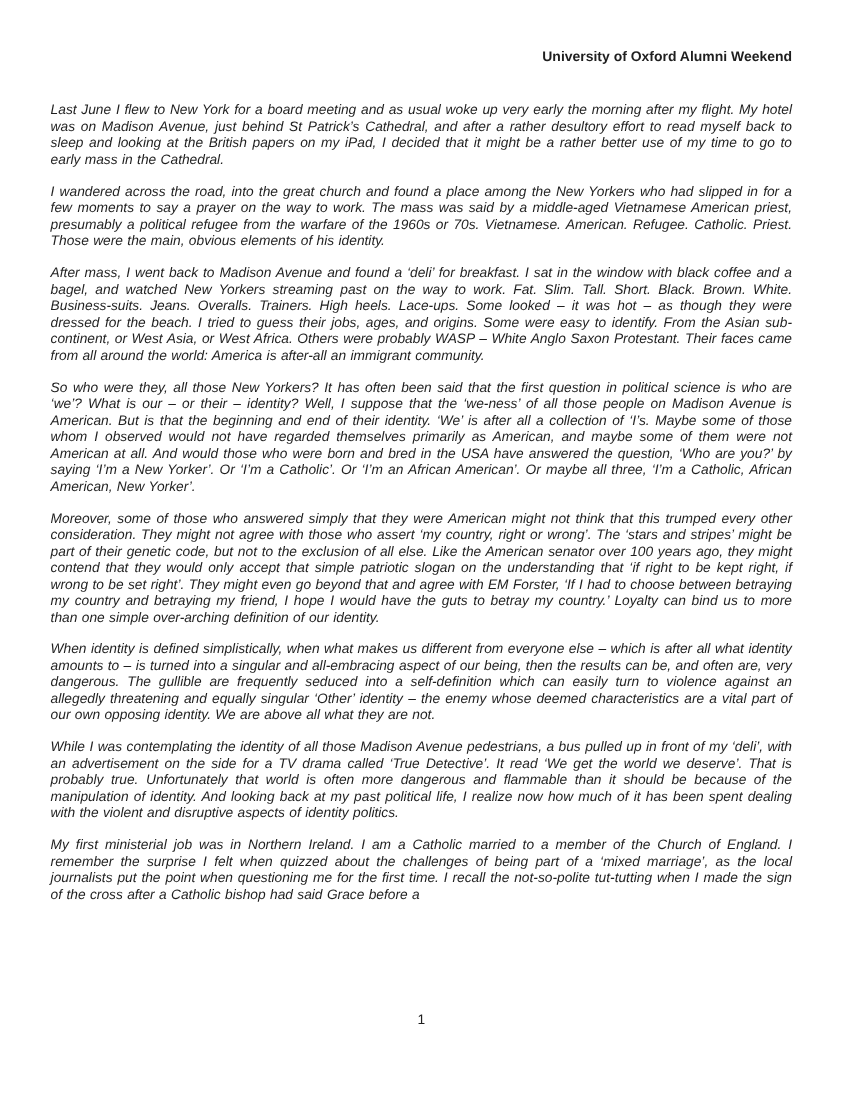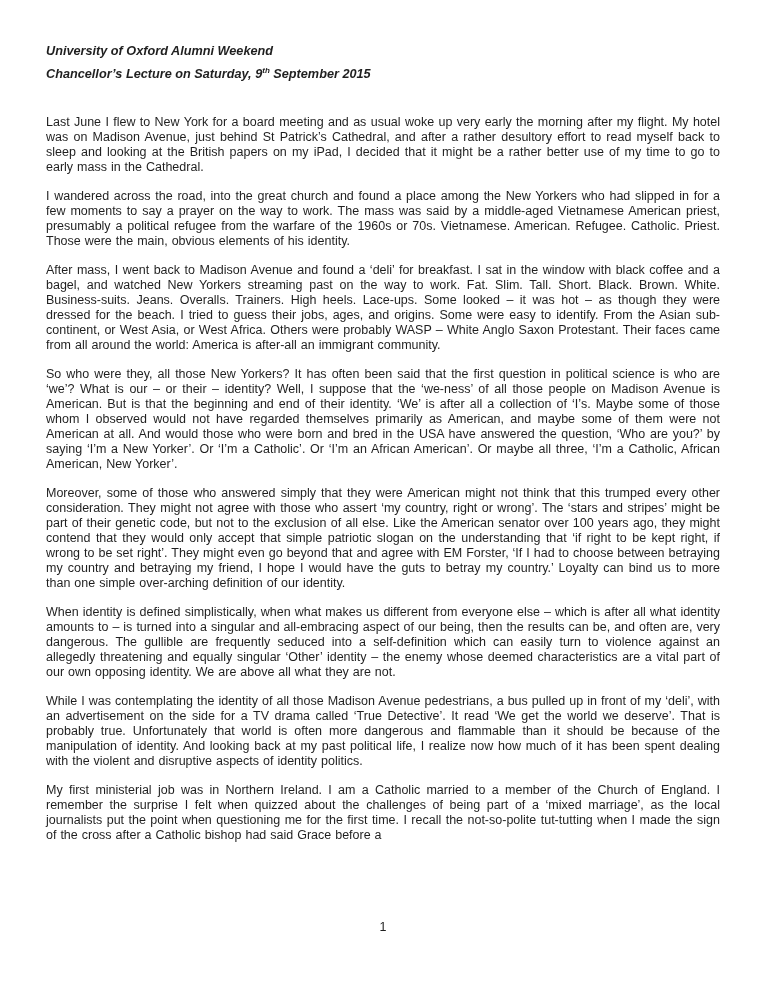--- a/index.html
+++ b/index.html
@@ -23,9 +23,8 @@
     top: 40px;
   }
   .doc-header {
-    text-align: left;
+    text-align: right;
     font-weight: bold;
-    font-style: italic;
   }
   .doc-header .title-line {
     font-size: 12.7px;

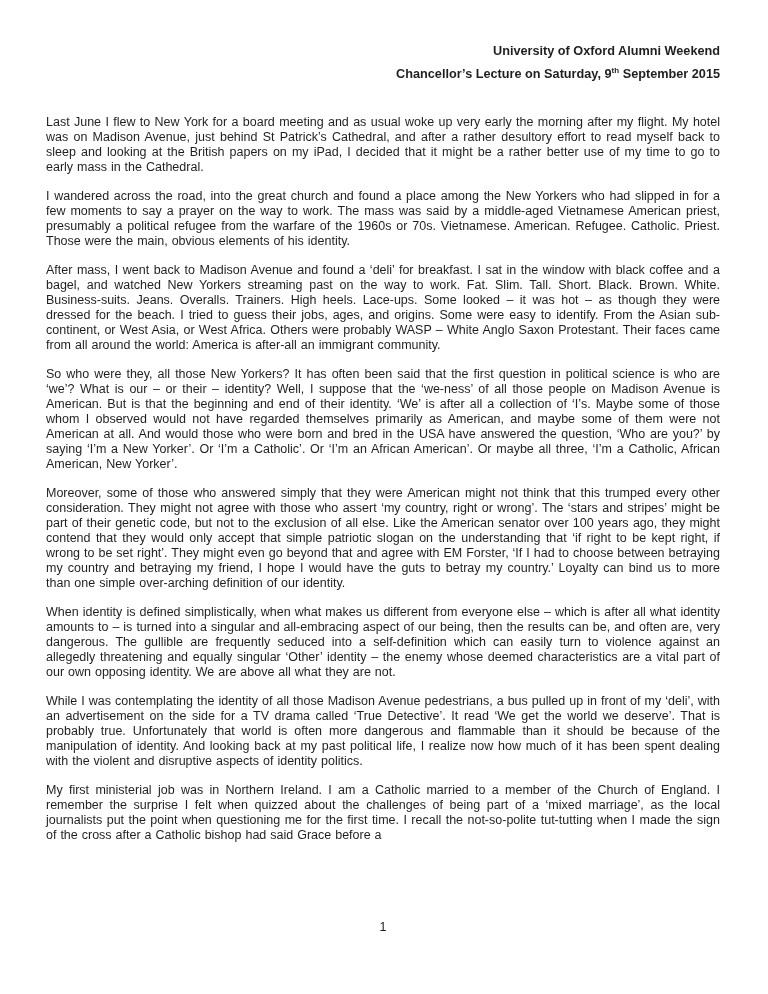--- a/index.html
+++ b/index.html
@@ -65,7 +65,6 @@
 
     <header class="doc-header">
       <div class="title-line">University of Oxford Alumni Weekend</div>
-      <div class="title-line"><span>Chancellor’s Lecture on Saturday, 9</span><sup>th</sup><span> September 2015</span></div>
     </header>
 
     <main class="doc-body">

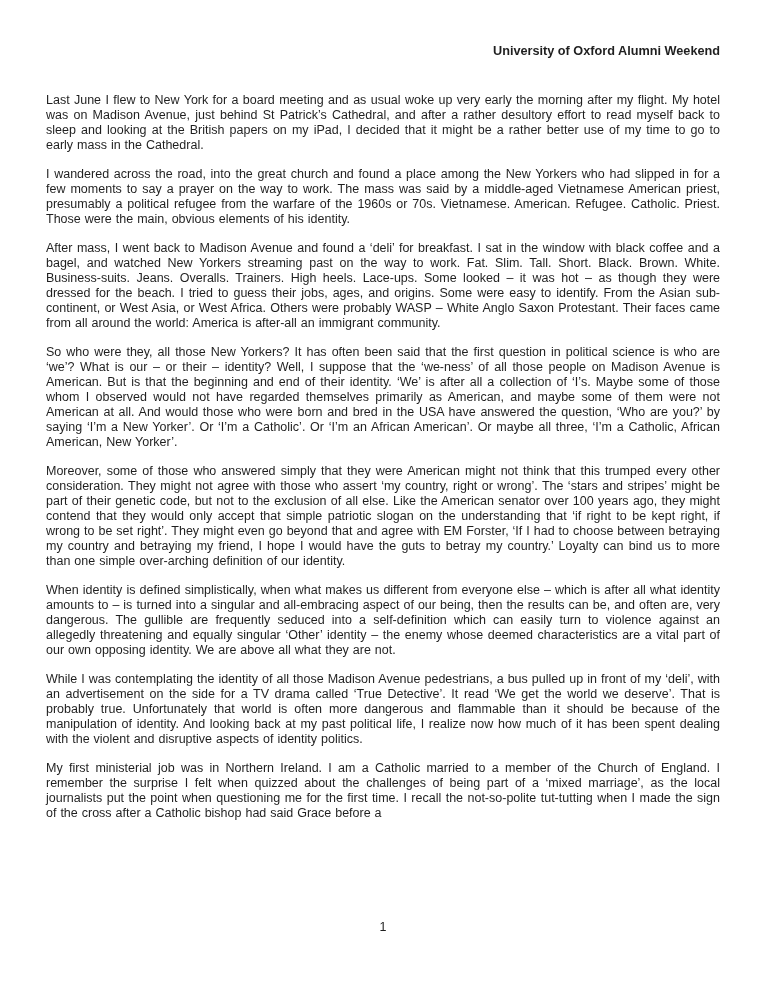--- a/index.html
+++ b/index.html
@@ -39,6 +39,7 @@
   }
   .doc-body {
     margin-top: 30px;
+    font-style: italic;
   }
   .doc-body p {
     font-size: 12.5px;

